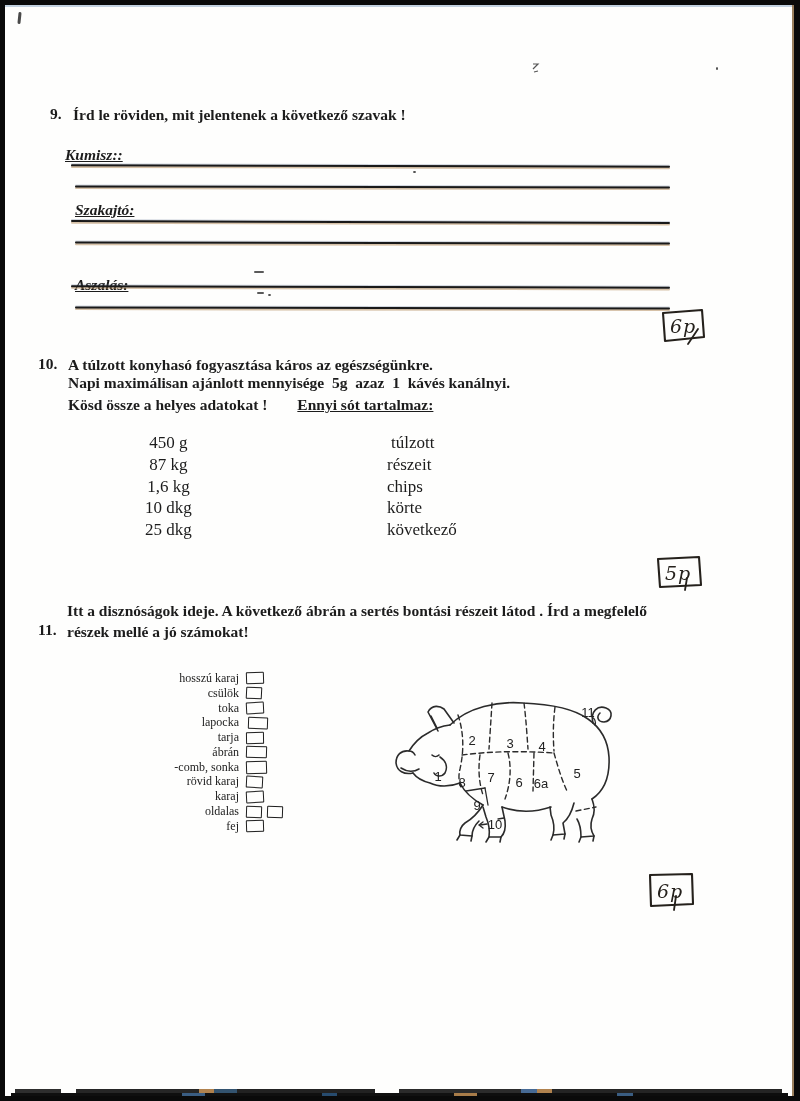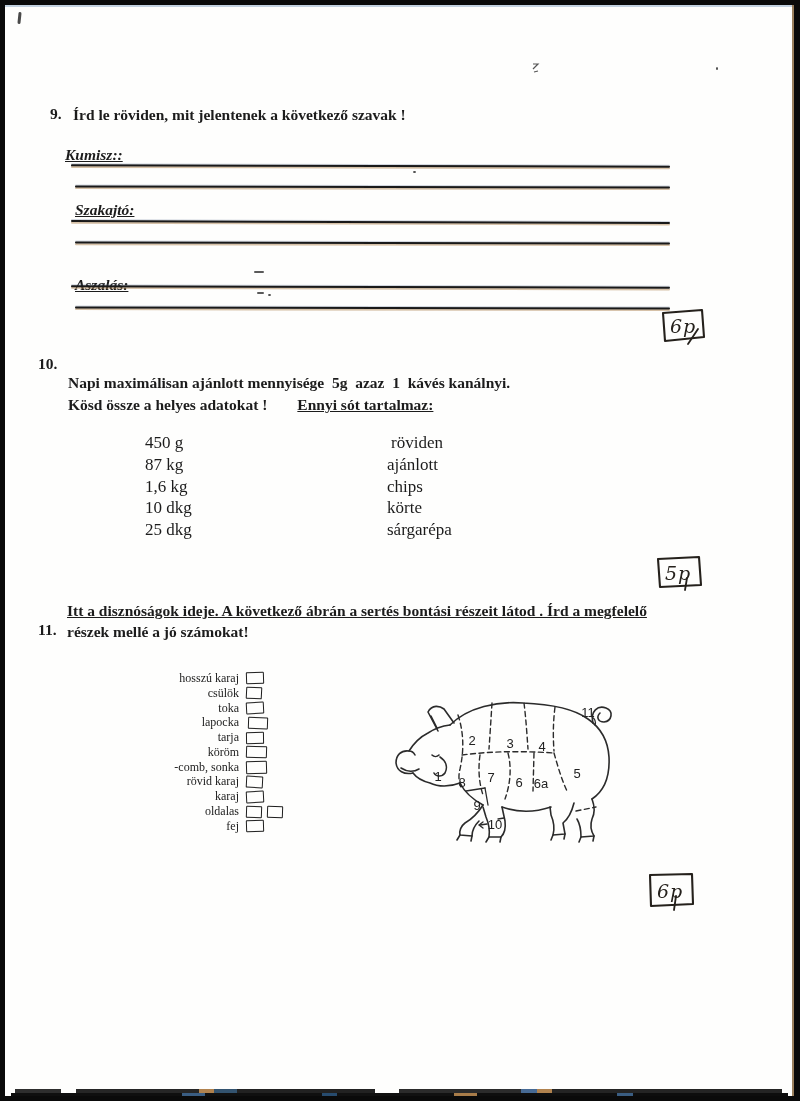--- a/index.html
+++ b/index.html
@@ -104,6 +104,7 @@
   </svg>
 
   <div class="abs" style="left:33px;top:350px;"><span class="qnum">10.</span></div>
+  <div class="abs qtitle" style="left:63px;top:350px;width:600px;">A túlzott konyhasó fogyasztása káros az egészségünkre.</div>
   <div class="abs qtitle" style="left:63px;top:368px;width:600px;">Napi maximálisan ajánlott mennyisége  5g  azaz  1  kávés kanálnyi.</div>
   <div class="connect-row" style="left:63px;top:391px;">
     <span>Kösd össze a helyes adatokat !</span>

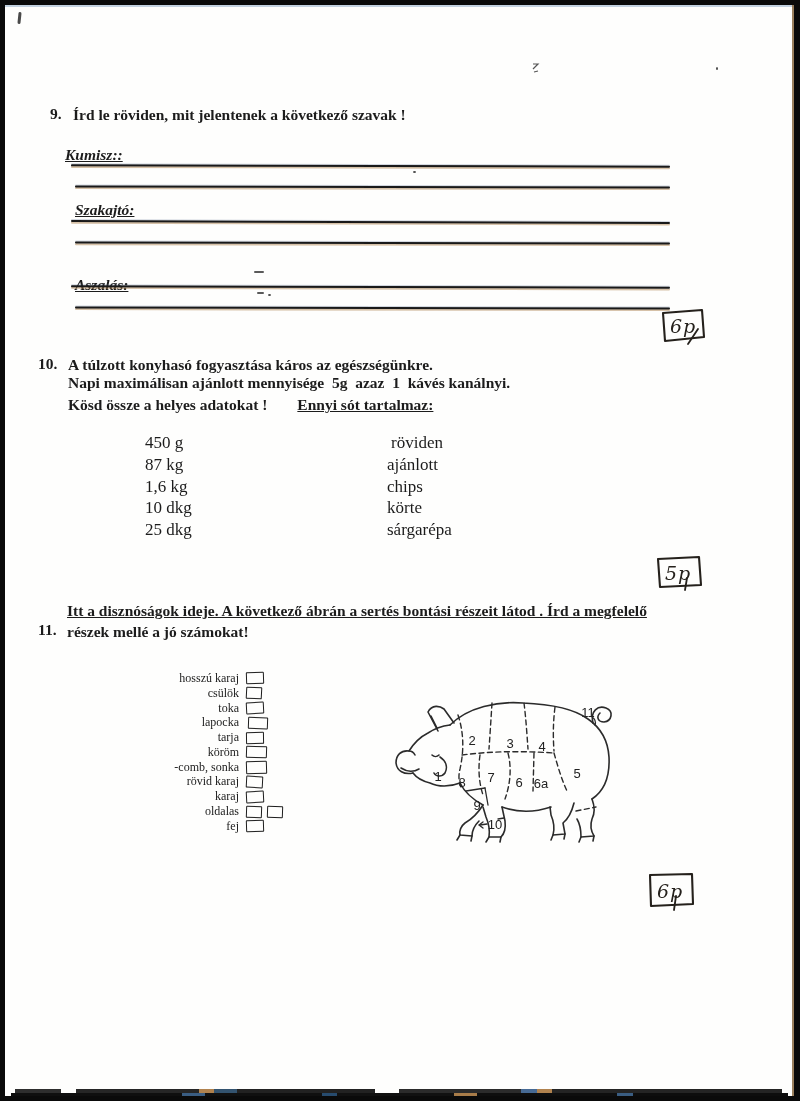--- a/index.html
+++ b/index.html
@@ -111,7 +111,7 @@
     <span class="underlined">Ennyi sót tartalmaz:</span>
   </div>
 
-  <div class="match-col" style="left:140px;top:427px;">
+  <div class="match-col" style="left:140px;top:427px;text-align:center;">
     <div>450 g</div>
     <div>87 kg</div>
     <div>1,6 kg</div>

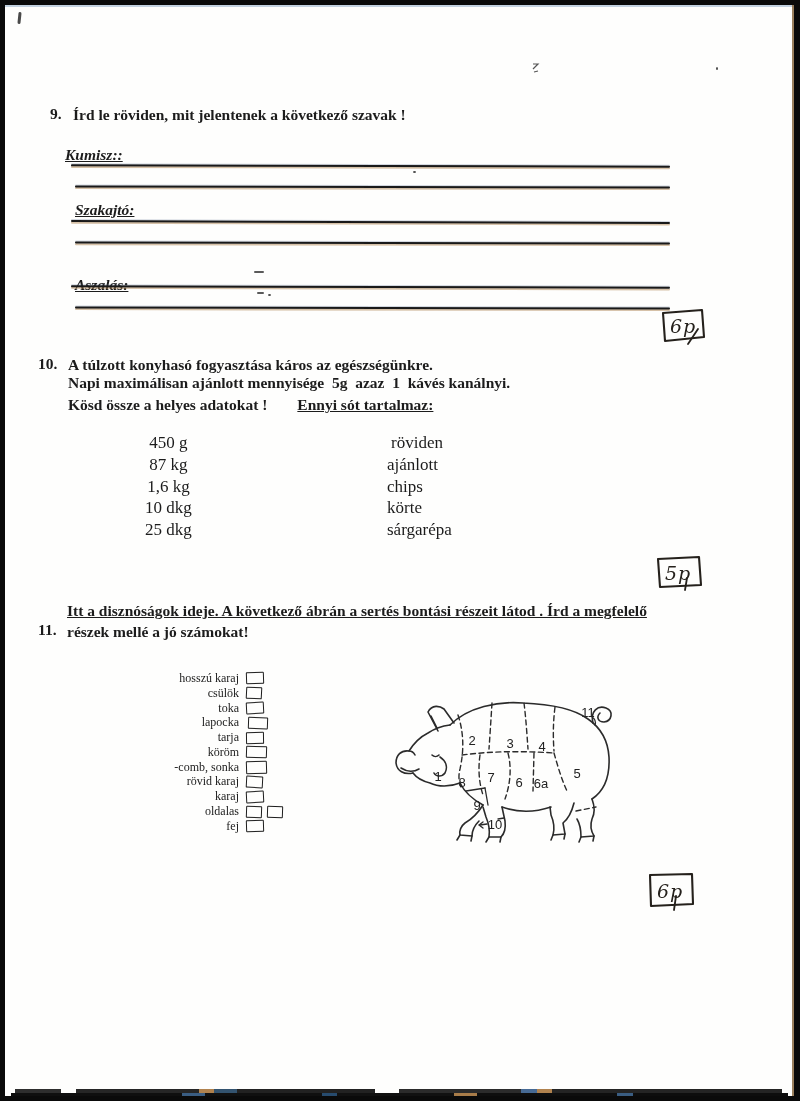--- a/index.html
+++ b/index.html
@@ -119,7 +119,7 @@
     <div>25 dkg</div>
   </div>
   <div class="match-col" style="left:382px;top:427px;">
-    <div style="padding-left:4px;">röviden</div>
+    <div style="padding-left:4px;">túlzott</div>
     <div>ajánlott</div>
     <div>chips</div>
     <div>körte</div>

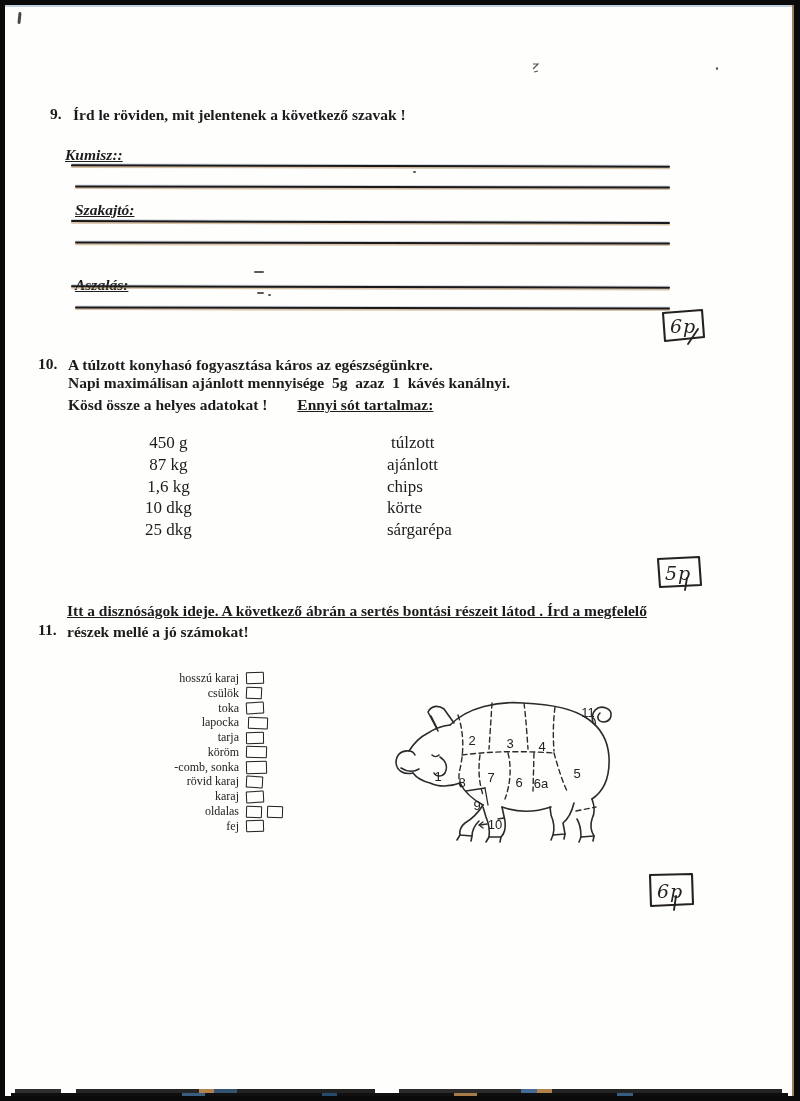--- a/index.html
+++ b/index.html
@@ -120,7 +120,7 @@
   </div>
   <div class="match-col" style="left:382px;top:427px;">
     <div style="padding-left:4px;">túlzott</div>
-    <div>ajánlott</div>
+    <div>részeit</div>
     <div>chips</div>
     <div>körte</div>
     <div>sárgarépa</div>

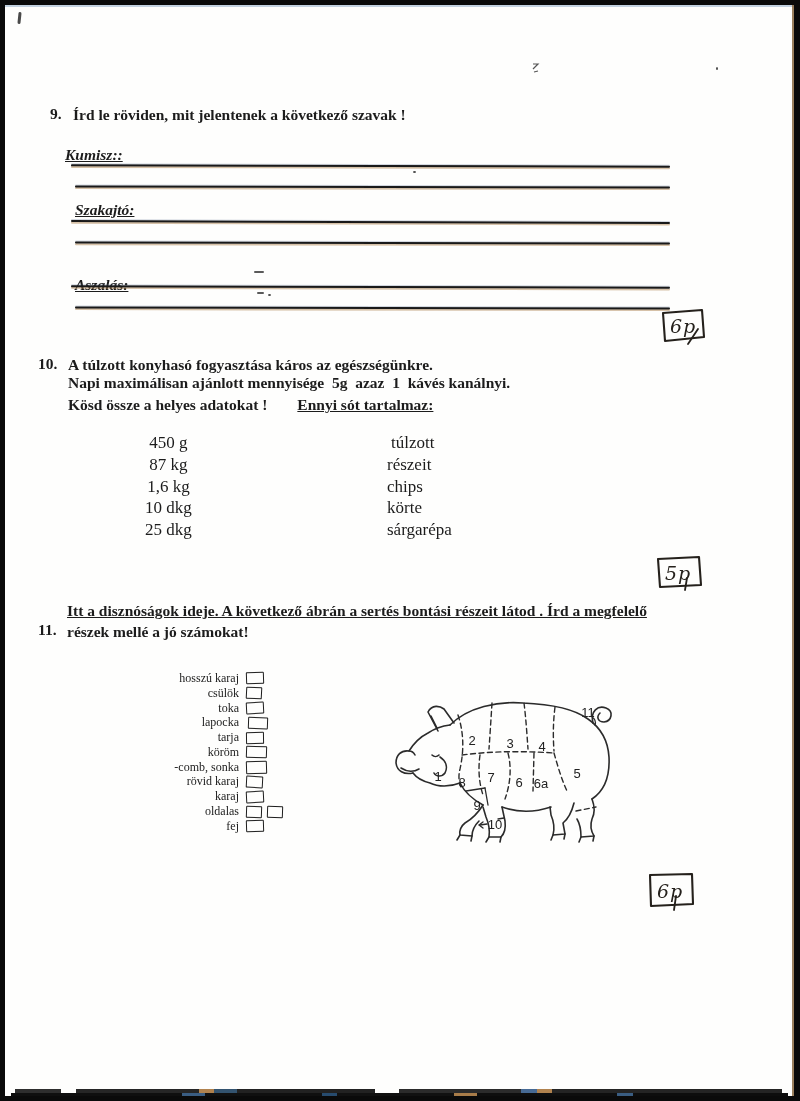--- a/index.html
+++ b/index.html
@@ -123,7 +123,7 @@
     <div>részeit</div>
     <div>chips</div>
     <div>körte</div>
-    <div>sárgarépa</div>
+    <div>következő</div>
   </div>
 
   <svg class="score-svg" style="left:646px;top:547px;" width="56" height="46" viewBox="0 0 56 46">

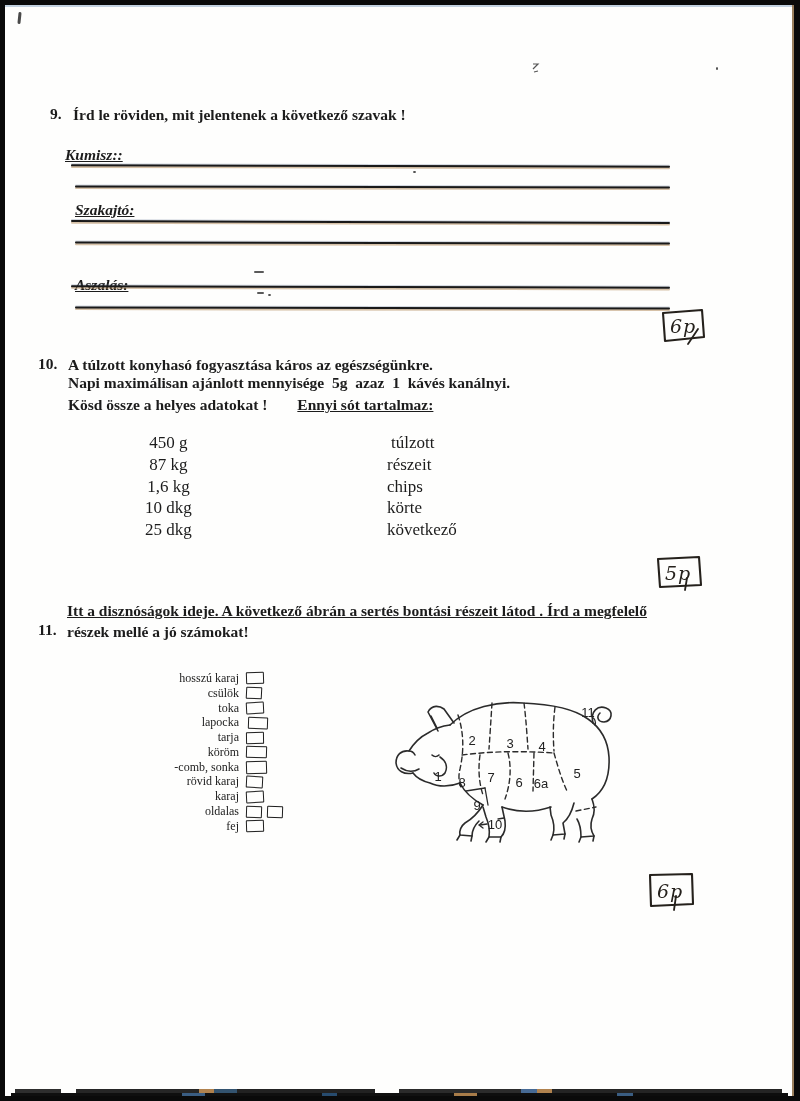--- a/index.html
+++ b/index.html
@@ -133,7 +133,7 @@
   </svg>
 
   <div class="abs" style="left:33px;top:616px;"><span class="qnum">11.</span></div>
-  <div class="abs qtitle" style="left:62px;top:596px;width:645px;text-decoration:underline;">Itt a disznóságok ideje. A következő ábrán a sertés bontási részeit látod . Írd a megfelelő</div>
+  <div class="abs qtitle" style="left:62px;top:596px;width:645px;">Itt a disznóságok ideje. A következő ábrán a sertés bontási részeit látod . Írd a megfelelő</div>
   <div class="abs qtitle" style="left:62px;top:616.5px;width:645px;">részek mellé a jó számokat!</div>
 
   <div class="parts">

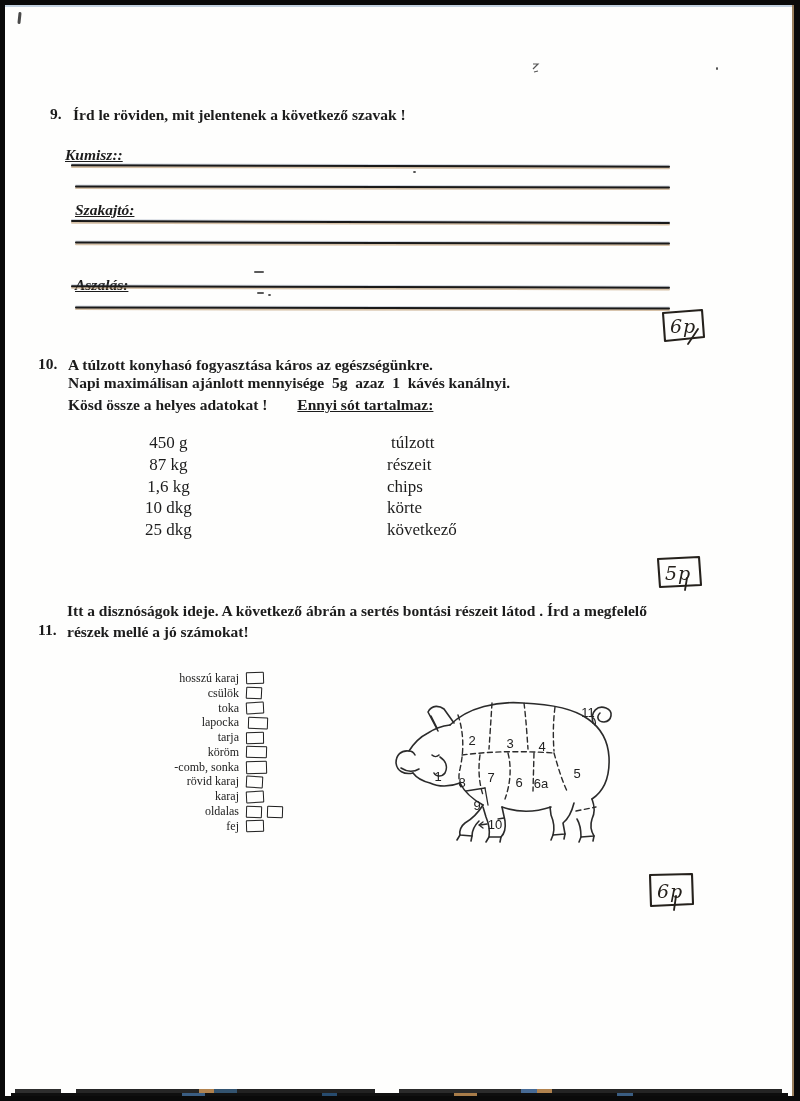--- a/index.html
+++ b/index.html
@@ -158,7 +158,7 @@
         <span class="part-box"></span>
       </div>
     <div class="part-row">
-        <span class="part-label">köröm</span>
+        <span class="part-label">ábrán</span>
         <span class="part-box"></span>
       </div>
     <div class="part-row">

